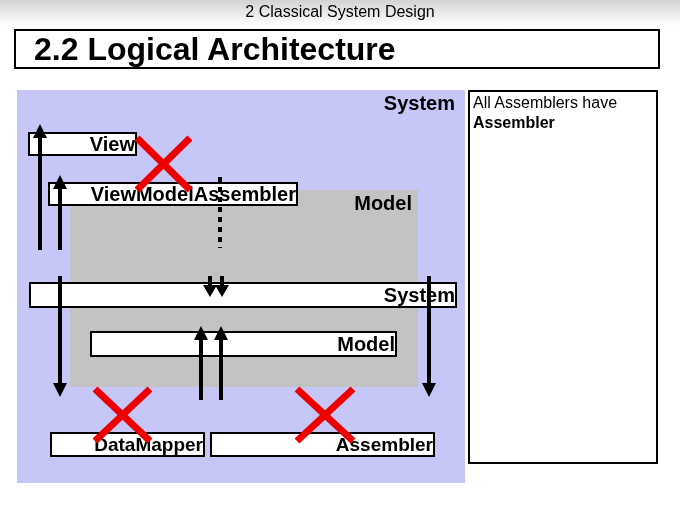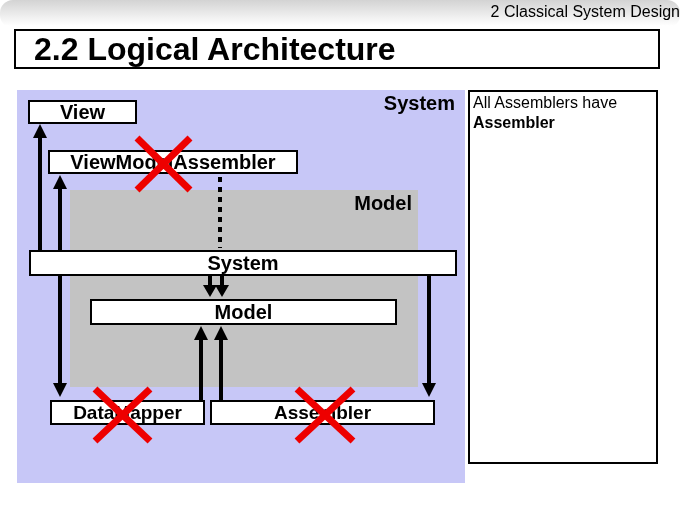--- a/index.html
+++ b/index.html
@@ -11,8 +11,7 @@
   .header-bar{
     position:absolute;left:0;top:0;width:680px;height:28px;
     background:linear-gradient(to bottom, var(--header-gray,#d3d3d3) 0%, #ffffff 92%);
-    text-align:right;
-    border-radius:13px;
+    text-align:center;
   }
   .header-bar .header-title{
     display:inline-block;margin-top:3px;font-size:16px;font-weight:400;

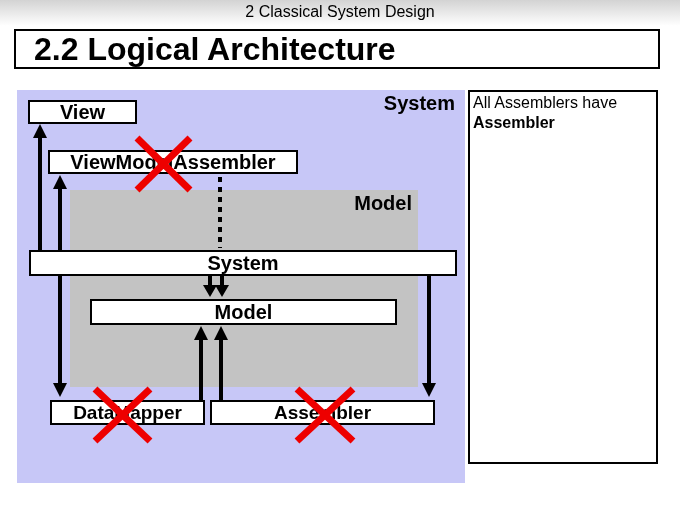--- a/index.html
+++ b/index.html
@@ -42,8 +42,8 @@
   }
   .node{
     position:absolute;background:#fff;border:2px solid #000;box-sizing:border-box;
-    display:flex;align-items:center;justify-content:center;
-    font-size:20px;font-weight:700;white-space:nowrap;overflow:visible;
+    display:flex;align-items:center;justify-content:flex-end;
+    font-size:20px;font-weight:700;white-space:nowrap;overflow:visible;margin-top:32px;
   }
   .node-view{left:11px;top:10px;width:109px;height:24px;}
   .node-vma{left:31px;top:60px;width:250px;height:24px;}

